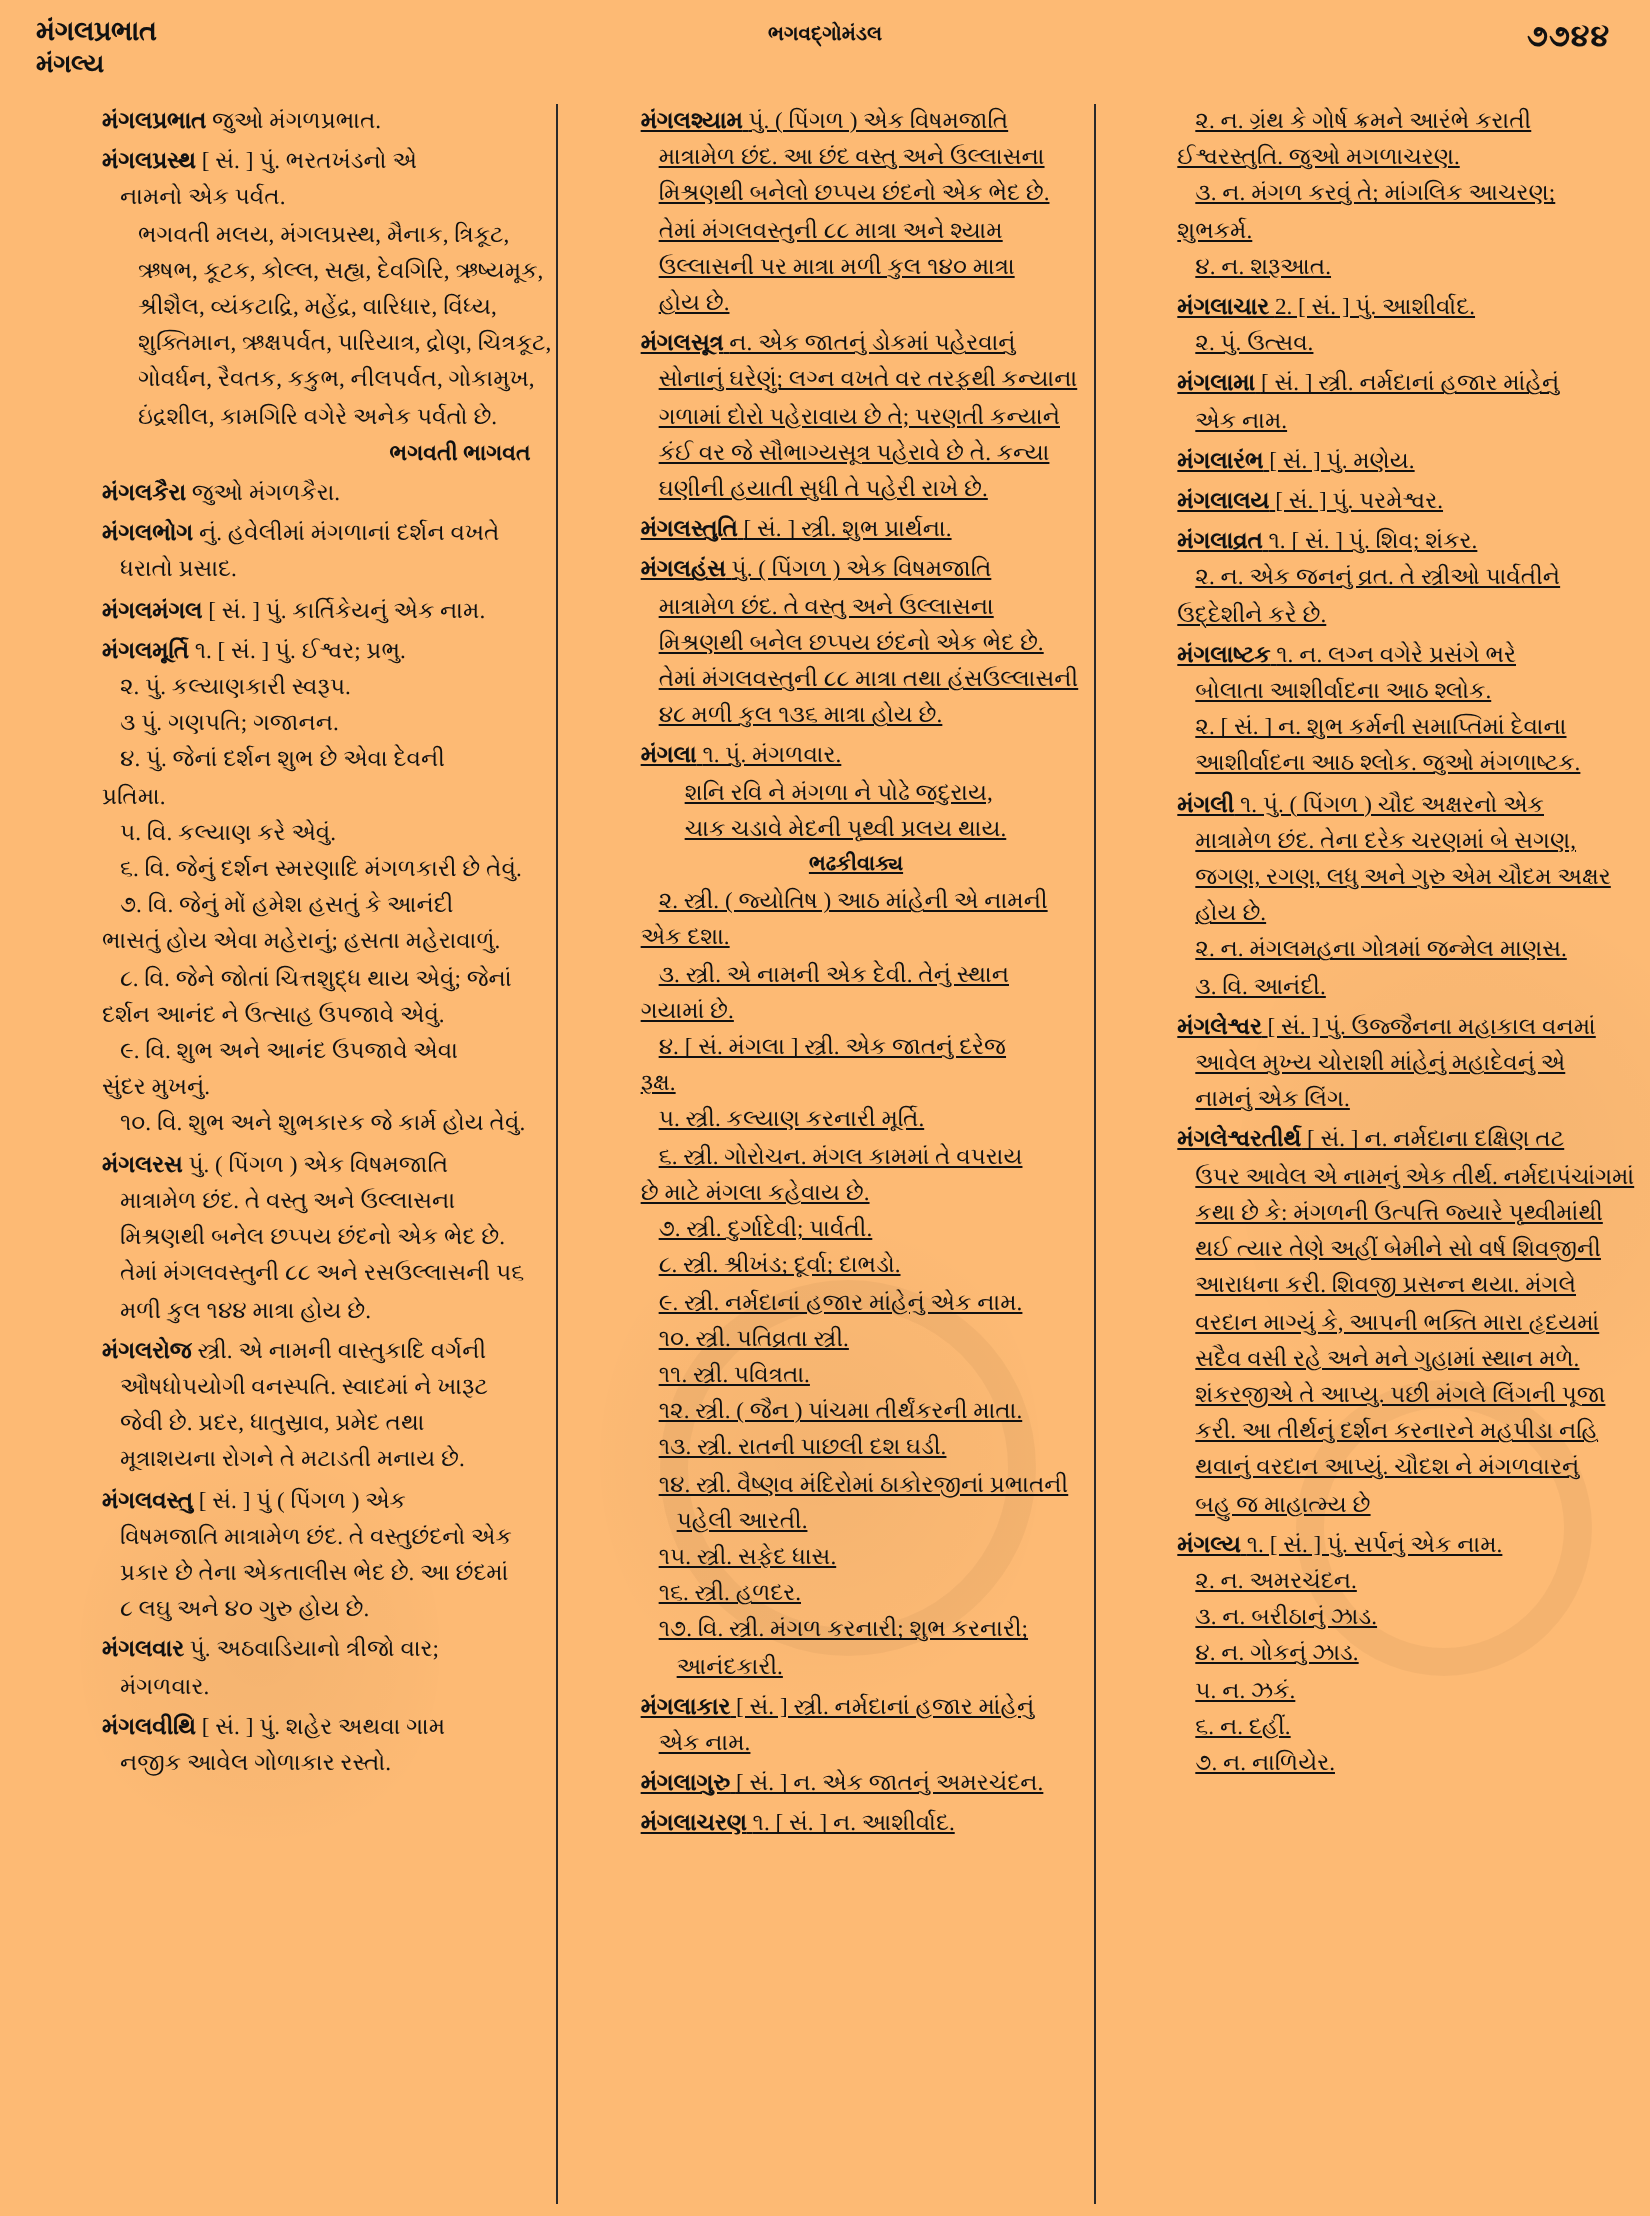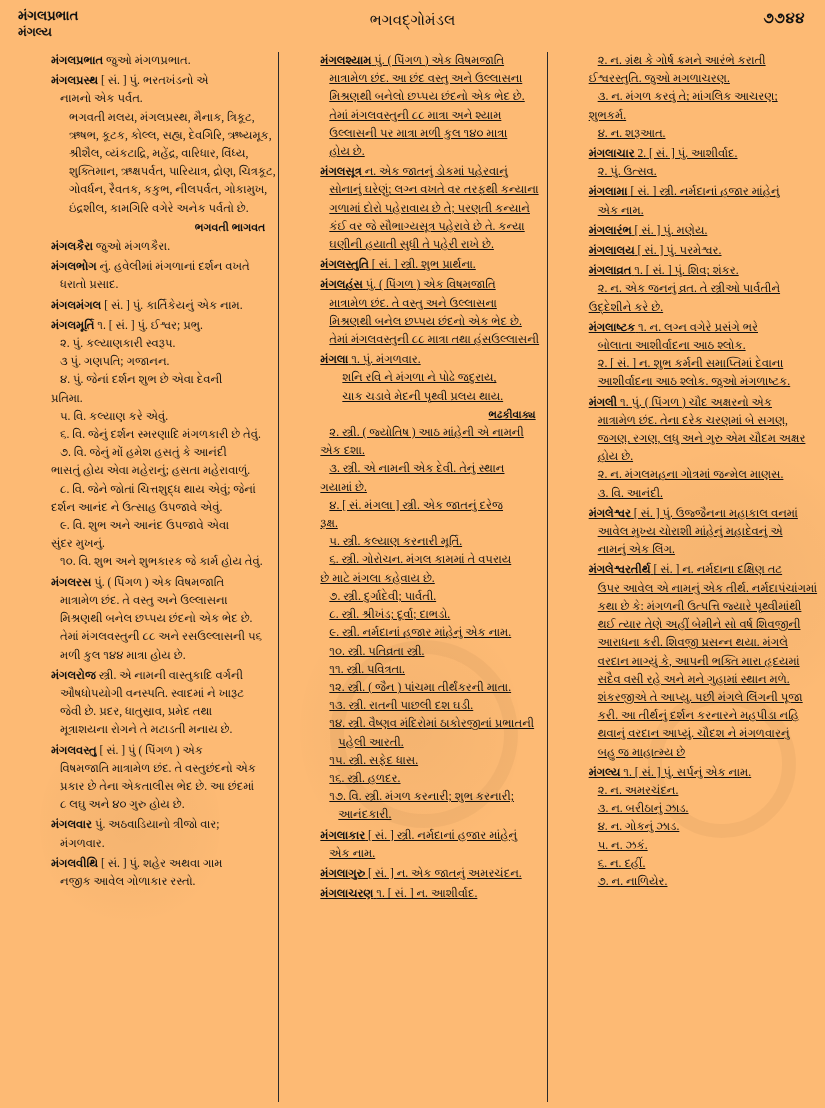--- a/index.html
+++ b/index.html
@@ -60,8 +60,8 @@
     left: 0; right: 0;
     top: 4px;
     text-align: center;
-    font-weight: normal;
-    font-size: 15px;
+    font-weight: bold;
+    font-size: 10px;
   }
   .hdr-right {
     position: absolute;

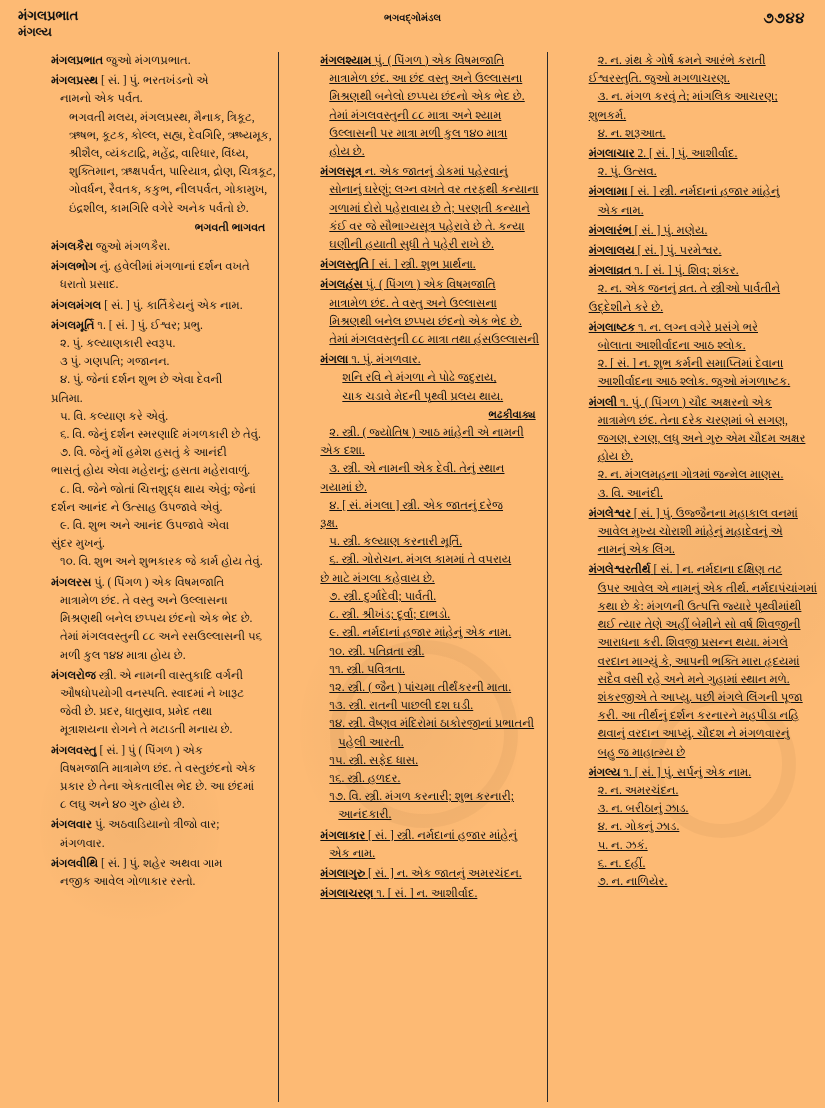--- a/index.html
+++ b/index.html
@@ -240,6 +240,7 @@
             <span class="ln ind1">માત્રામેળ  છંદ.  તે  વસ્તુ  અને  ઉલ્લાસના</span>
             <span class="ln ind1">મિશ્રણથી  બનેલ  છપ્પય  છંદનો  એક  ભેદ  છે.</span>
             <span class="ln ind1">તેમાં મંગલવસ્તુની ૮૮ માત્રા તથા હંસઉલ્લાસની</span>
+            <span class="ln ind1">૪૮ મળી કુલ ૧૩૬ માત્રા હોય છે.</span>
           </div>
           <div class="entry">
             <span class="ln"><span class="hw">મંગલા</span> <span>૧.  પું.  મંગળવાર.</span></span>

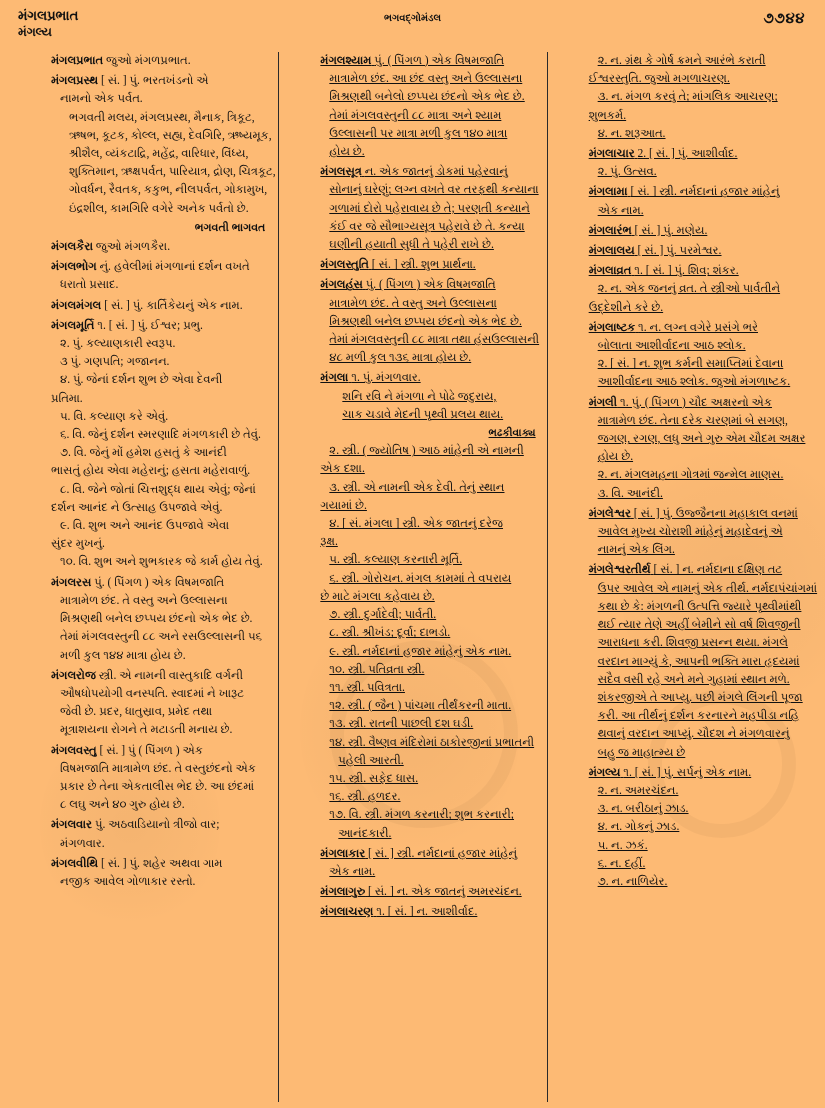--- a/index.html
+++ b/index.html
@@ -116,7 +116,7 @@
   }
   .cite-r {
     display: block;
-    text-align: right;
+    text-align: center;
     font-weight: bold;
     font-size: 10.5px;
     padding-right: 2px;

